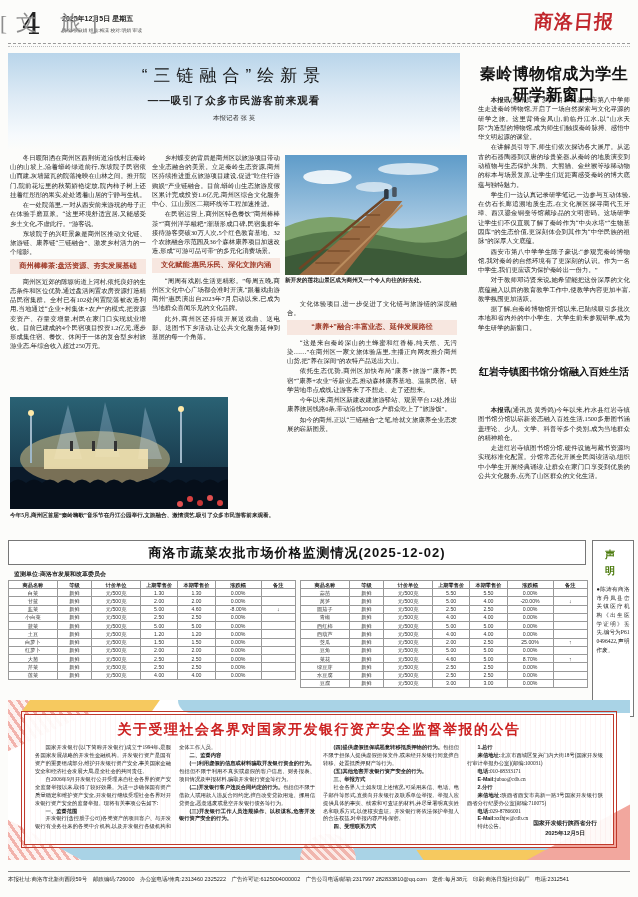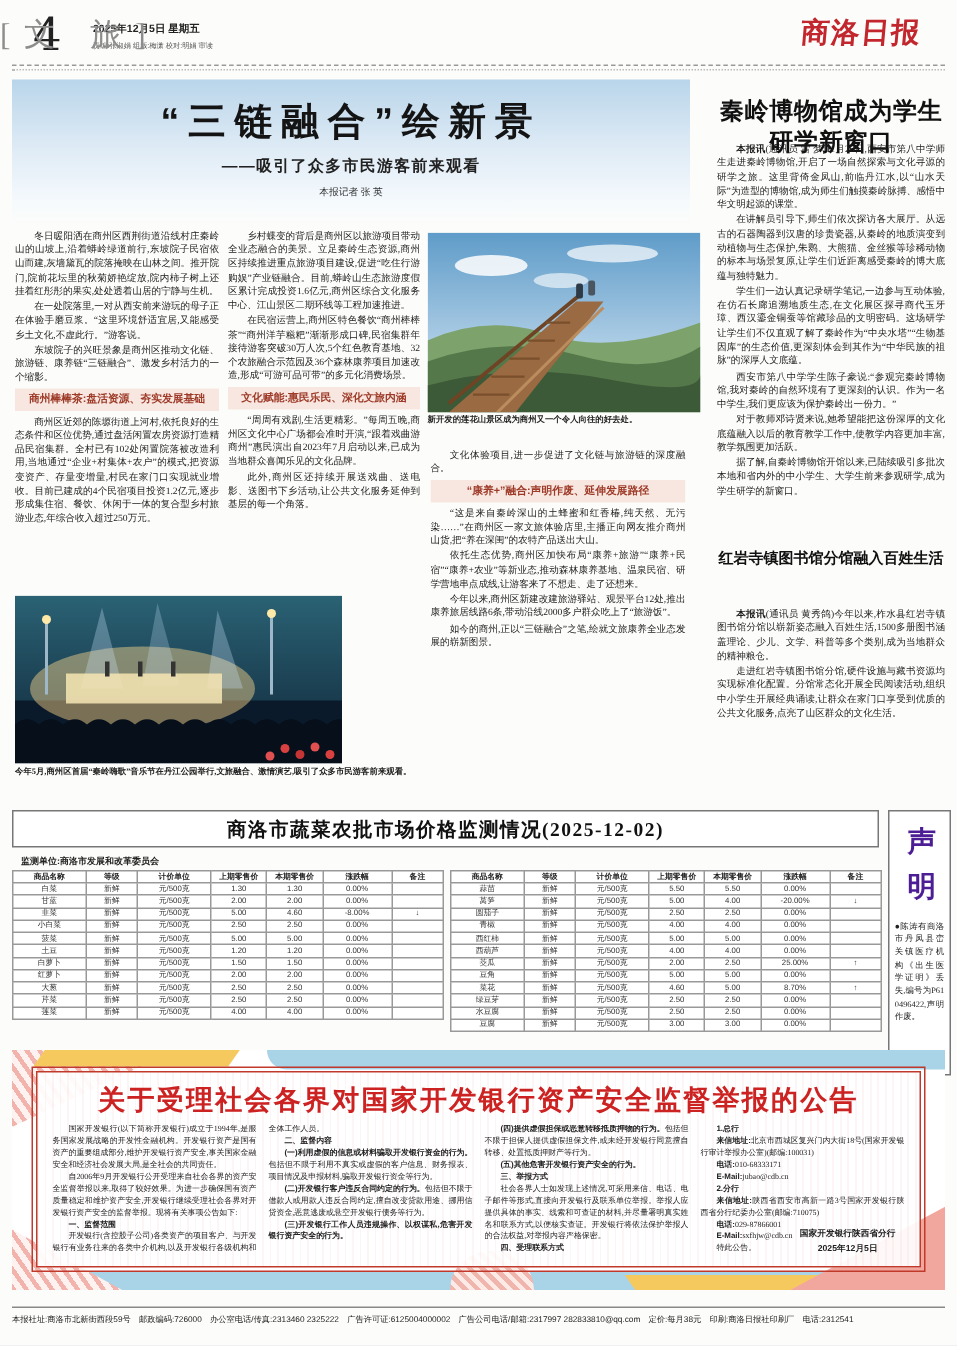--- a/index.html
+++ b/index.html
@@ -21,7 +21,7 @@
   
   .mhead { left:8px; top:53px; width:452px; height:97px; text-align:center; padding-top:11px;
            background:linear-gradient(180deg,#b9d5ea 0%, #ddeaf5 45%, #f6fafd 85%, #fcfcfa 100%); }
-  .mh1 { font-size:25px; font-weight:700; letter-spacing:6px; color:#141414; font-family:"Liberation Sans", sans-serif; }
+  .mh1 { font-size:17px; font-weight:400; letter-spacing:6px; color:#141414; font-family:"Liberation Sans", sans-serif; }
   .mh2 { font-size:10.5px; font-weight:bold; margin-top:7px; letter-spacing:1px; color:#222; font-family:"Liberation Sans", sans-serif; }
   .mh3 { font-size:6.5px; margin-top:6px; color:#333; }
 

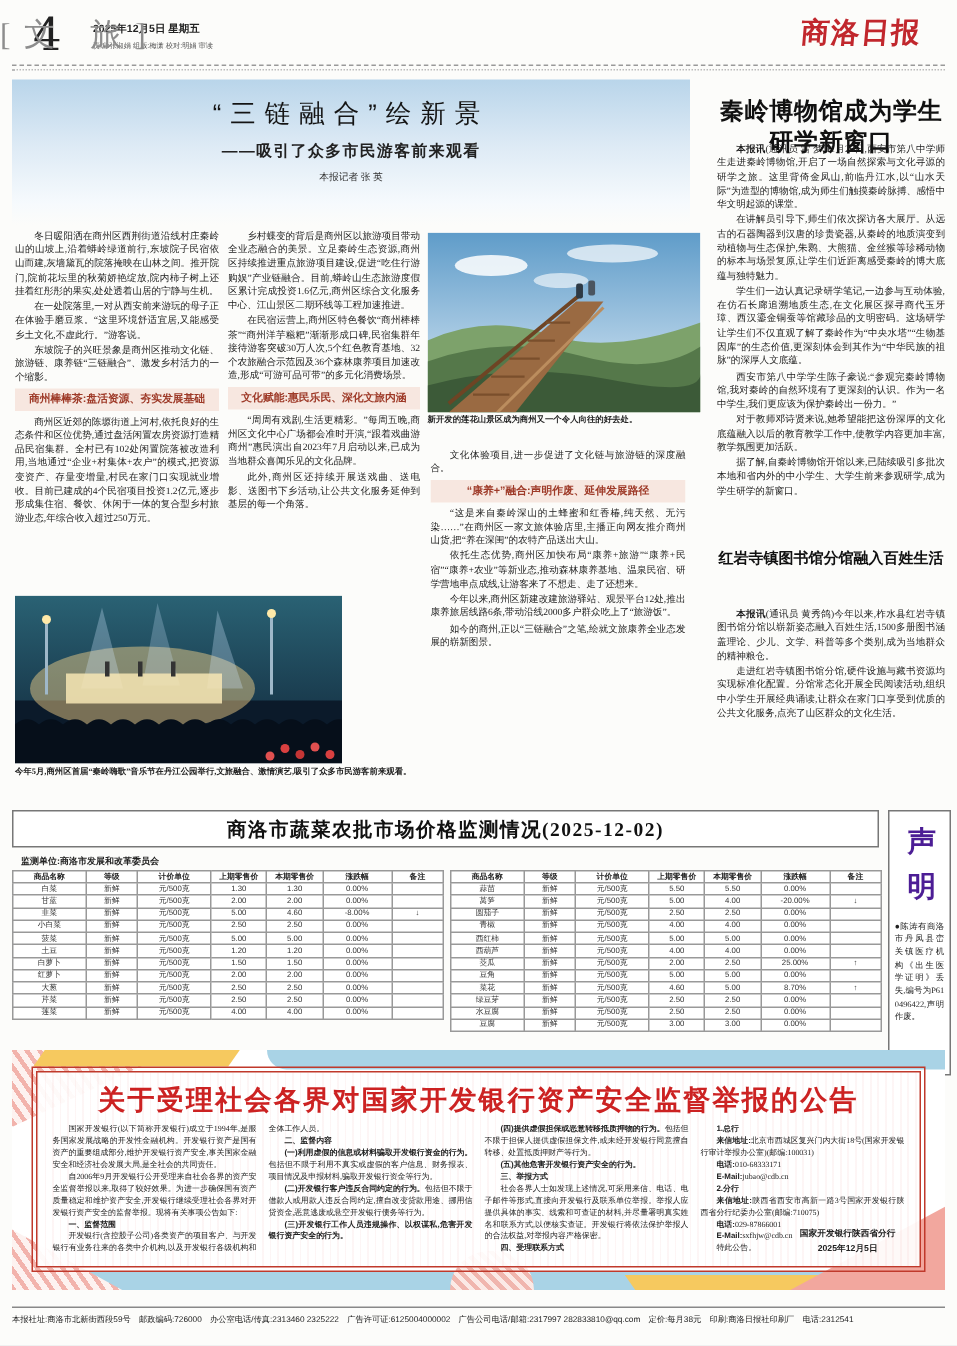--- a/index.html
+++ b/index.html
@@ -178,7 +178,7 @@
     <div>
         <p class="bp">文化体验项目,进一步促进了文化链与旅游链的深度融合。</p>
       </div>
-    <div class="subhead">“康养+”融合:声明作废、延伸发展路径</div>
+    <div class="subhead">“康养+”融合:丰富业态、延伸发展路径</div>
     <div>
         <p class="bp">“这是来自秦岭深山的土蜂蜜和红香椿,纯天然、无污染……”在商州区一家文旅体验店里,主播正向网友推介商州山货,把“养在深闺”的农特产品送出大山。</p>
         <p class="bp">依托生态优势,商州区加快布局“康养+旅游”“康养+民宿”“康养+农业”等新业态,推动森林康养基地、温泉民宿、研学营地串点成线,让游客来了不想走、走了还想来。</p>

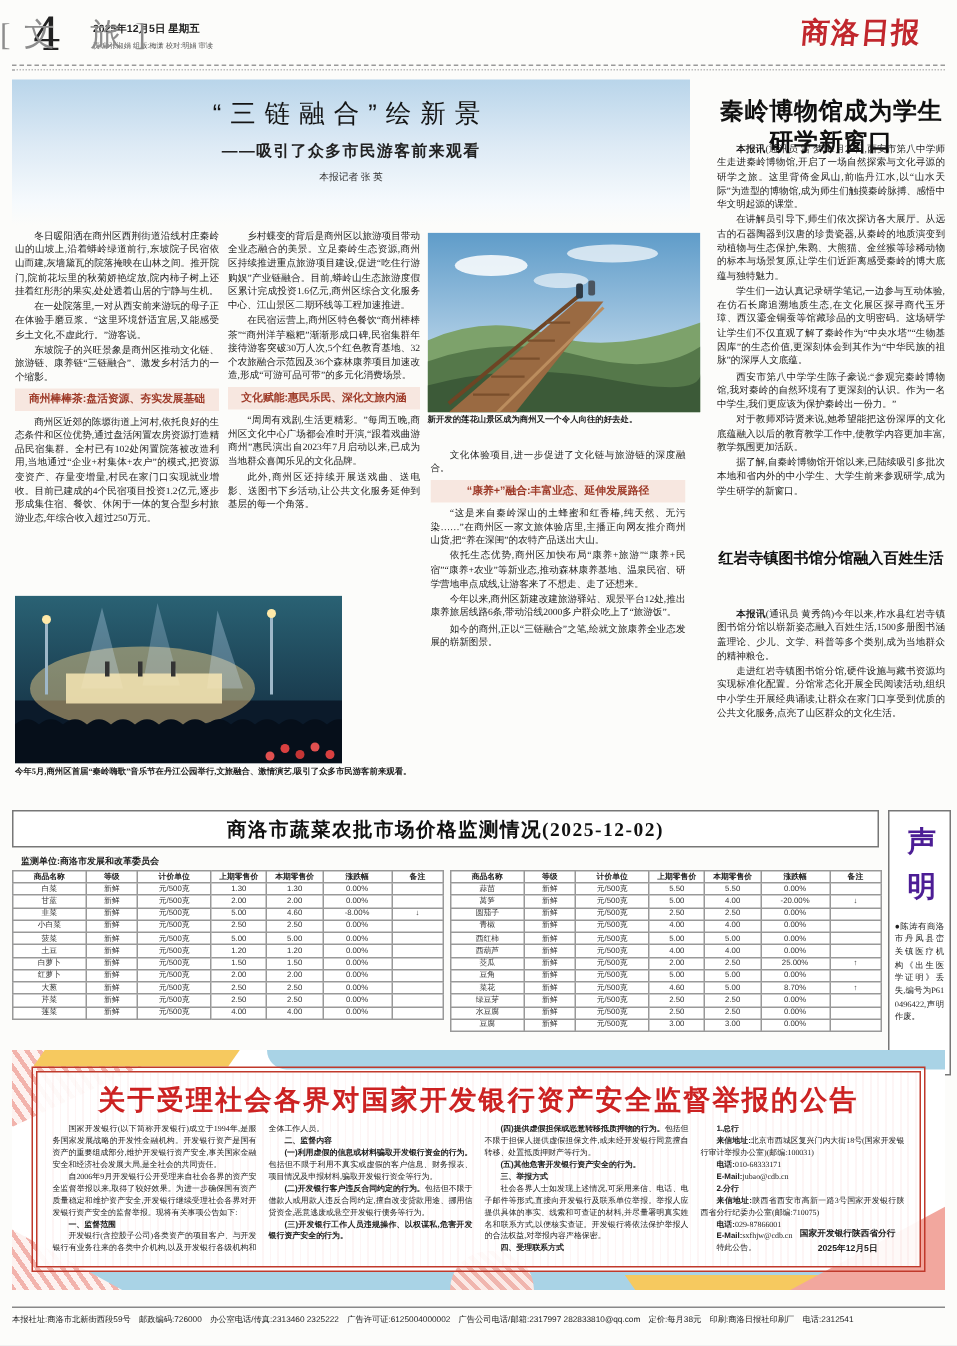--- a/index.html
+++ b/index.html
@@ -52,7 +52,7 @@
 
   
   .mtitlebox { left:8px; top:540px; width:578px; height:25px; border:1px solid #777; text-align:center;
-               font-size:13px; font-weight:bold; font-family:Liberation Serif, serif; letter-spacing:1px;
+               font-size:13px; font-weight:bold; font-family:Liberation Sans, sans-serif; letter-spacing:1px;
                line-height:24px; color:#111; background:#fff; }
   .munit { left:14px; top:570px; font-size:6px; font-weight:bold; color:#222; font-family:"Liberation Sans", sans-serif; }
   table.mtable { position:absolute; top:580px; border-collapse:collapse; table-layout:fixed;

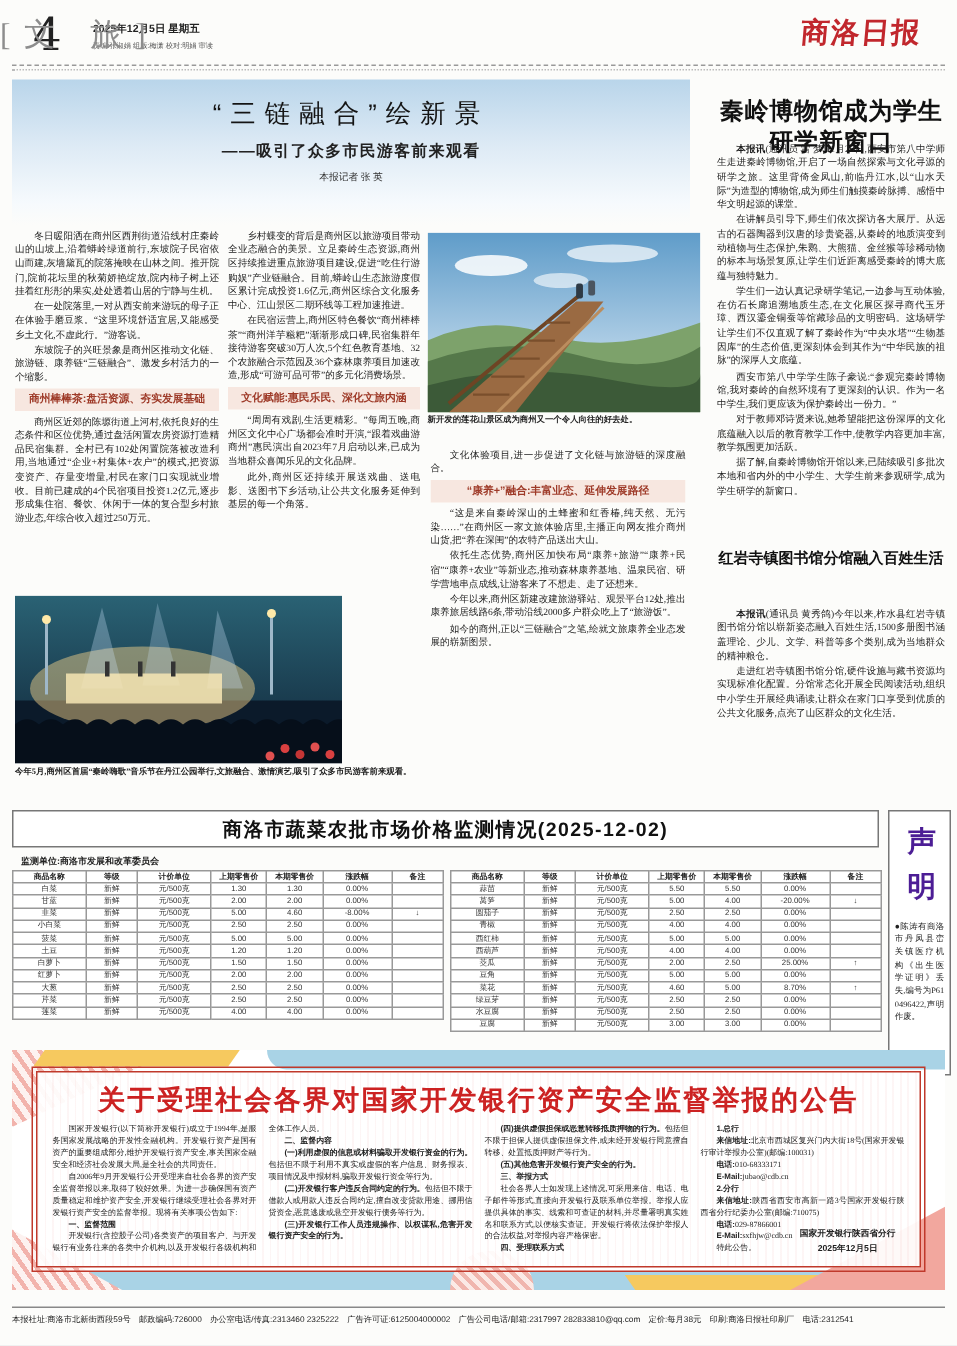--- a/index.html
+++ b/index.html
@@ -64,8 +64,8 @@
 
   
   .notice { left:592px; top:540px; width:42px; height:177px; border:1px solid #777; padding:4px 3.5px; background:#fff; }
-  .ntitle { width:16px; margin:2px auto 6px; font-size:19px; font-weight:bold; line-height:1.6; letter-spacing:2px;
-            text-align:right; font-family:"Liberation Sans", sans-serif; color:#4c1d95; word-break:break-all; }
+  .ntitle { width:16px; margin:2px auto 6px; font-size:10px; font-weight:bold; line-height:1.6; letter-spacing:2px;
+            text-align:left; font-family:"Liberation Sans", sans-serif; color:#4d7c0f; word-break:break-all; }
   .nbody { font-size:5.6px; line-height:1.55; text-align:justify; color:#222; word-break:break-all; }
 
   

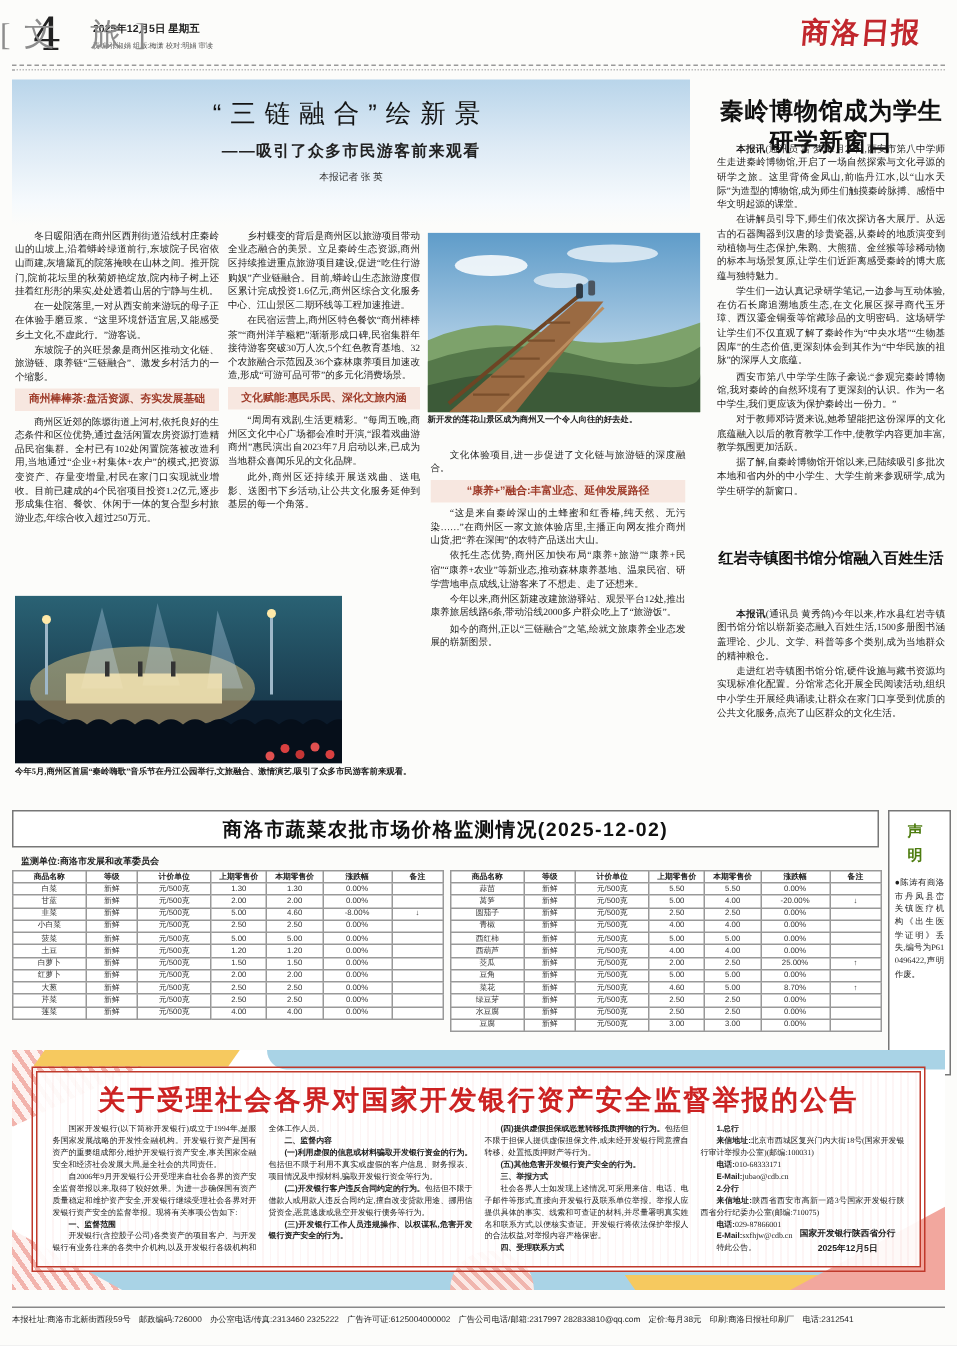--- a/index.html
+++ b/index.html
@@ -89,7 +89,7 @@
                border:1px solid #c0392b; outline:1px solid #c0392b; outline-offset:2px;
                padding:6px 10px 4px;
                background:repeating-linear-gradient(90deg, rgba(230,120,120,.07) 0 1px, transparent 1px 5px), rgba(255,255,255,.93); }
-  .ann-title { text-align:center; color:#cc2222; font-weight:900; font-size:18px;
+  .ann-title { text-align:center; color:#cc2222; font-weight:900; font-size:14px;
                font-family:"Liberation Sans", sans-serif; letter-spacing:1.5px; margin-bottom:5px; }
   .ann-cols { columns:4; column-gap:8px; height:92px; overflow:hidden; font-size:5.3px; line-height:1.5;
               text-align:justify; color:#222; }

